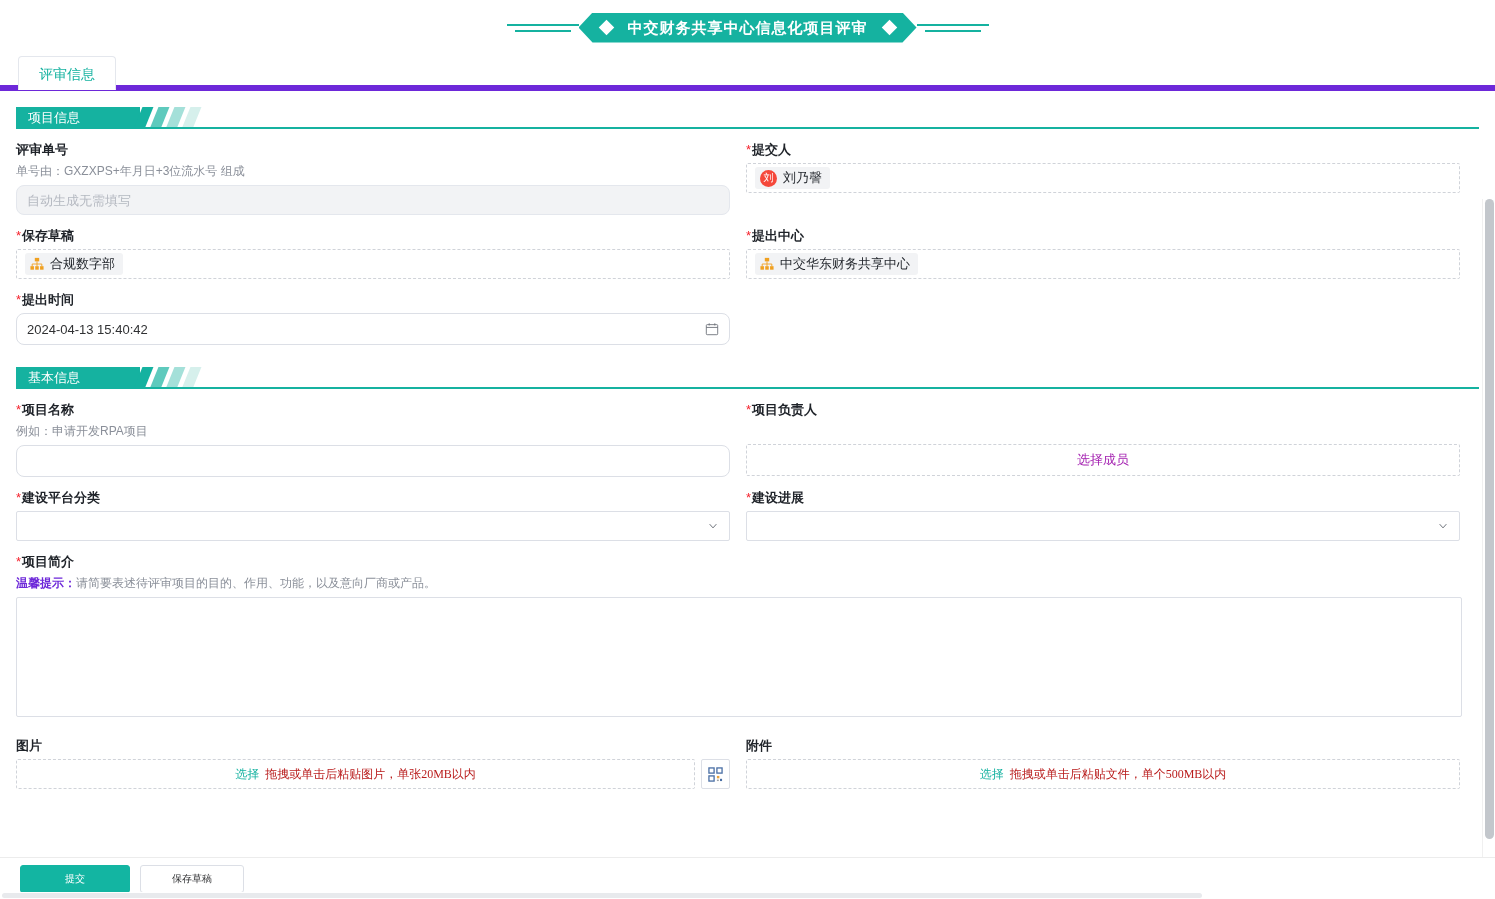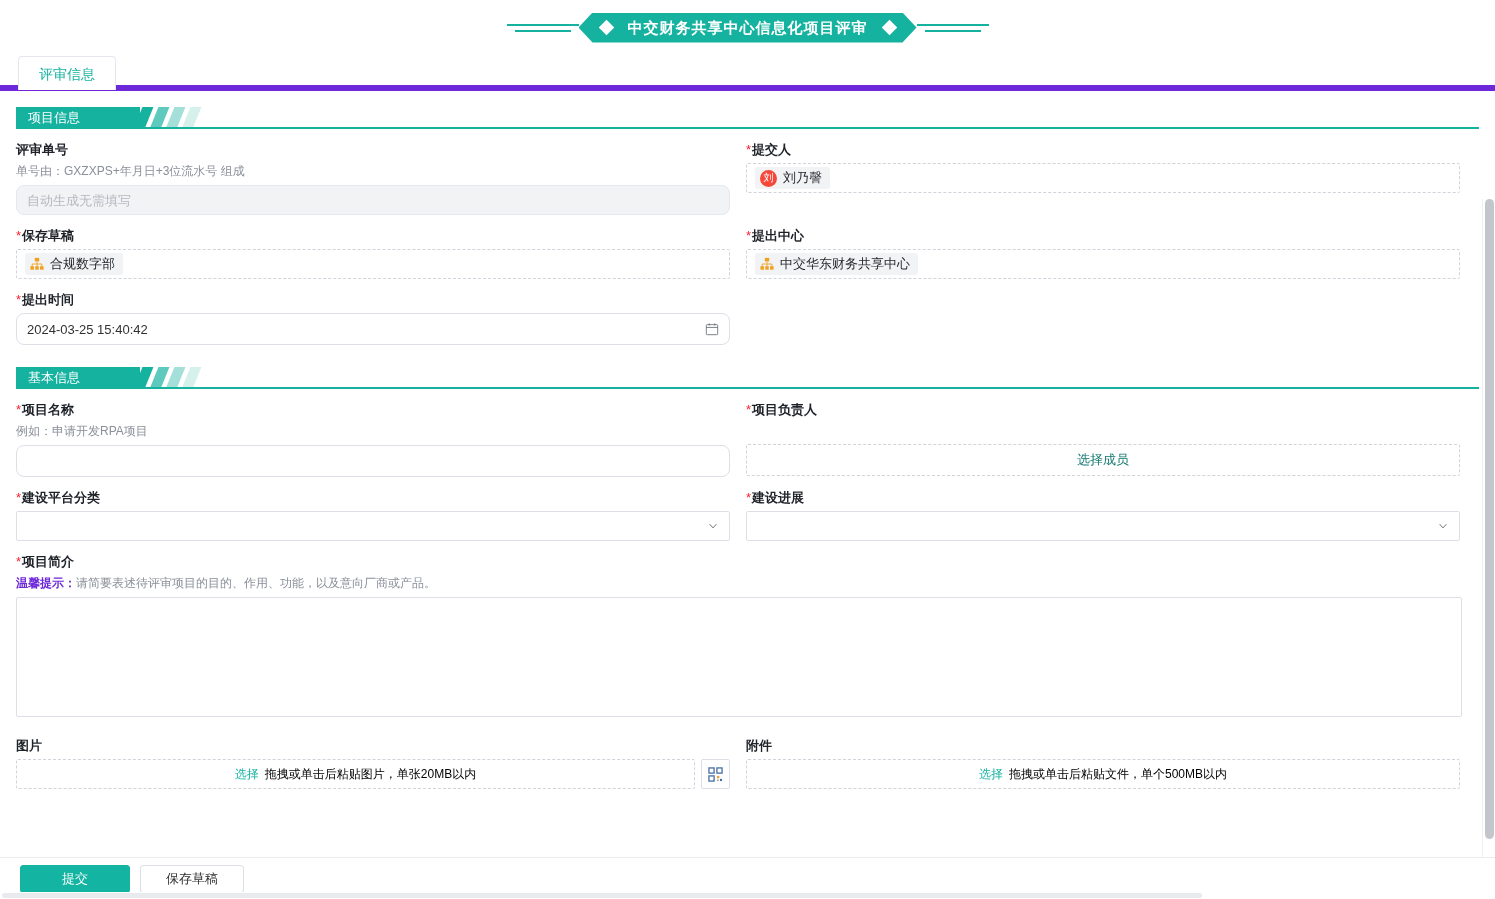--- a/index.html
+++ b/index.html
@@ -288,7 +288,7 @@
               <span class="req">*</span><span>提出时间</span>
             </div>
             <div class="input tall">
-              <span style="flex:1 1 auto;font-size:13px">2024-03-25 15:40:42</span>
+              <span style="flex:1 1 auto;font-size:13px">2024-04-13 15:40:42</span>
               <svg width="14" height="14" viewBox="0 0 16 16">
                 <rect x="1.5" y="3" width="13" height="11.5" rx="1" fill="none" stroke="#6b7078" stroke-width="1"></rect>
                 <path d="M1.5 6.2 H14.5" stroke="#6b7078" stroke-width="1"></path>

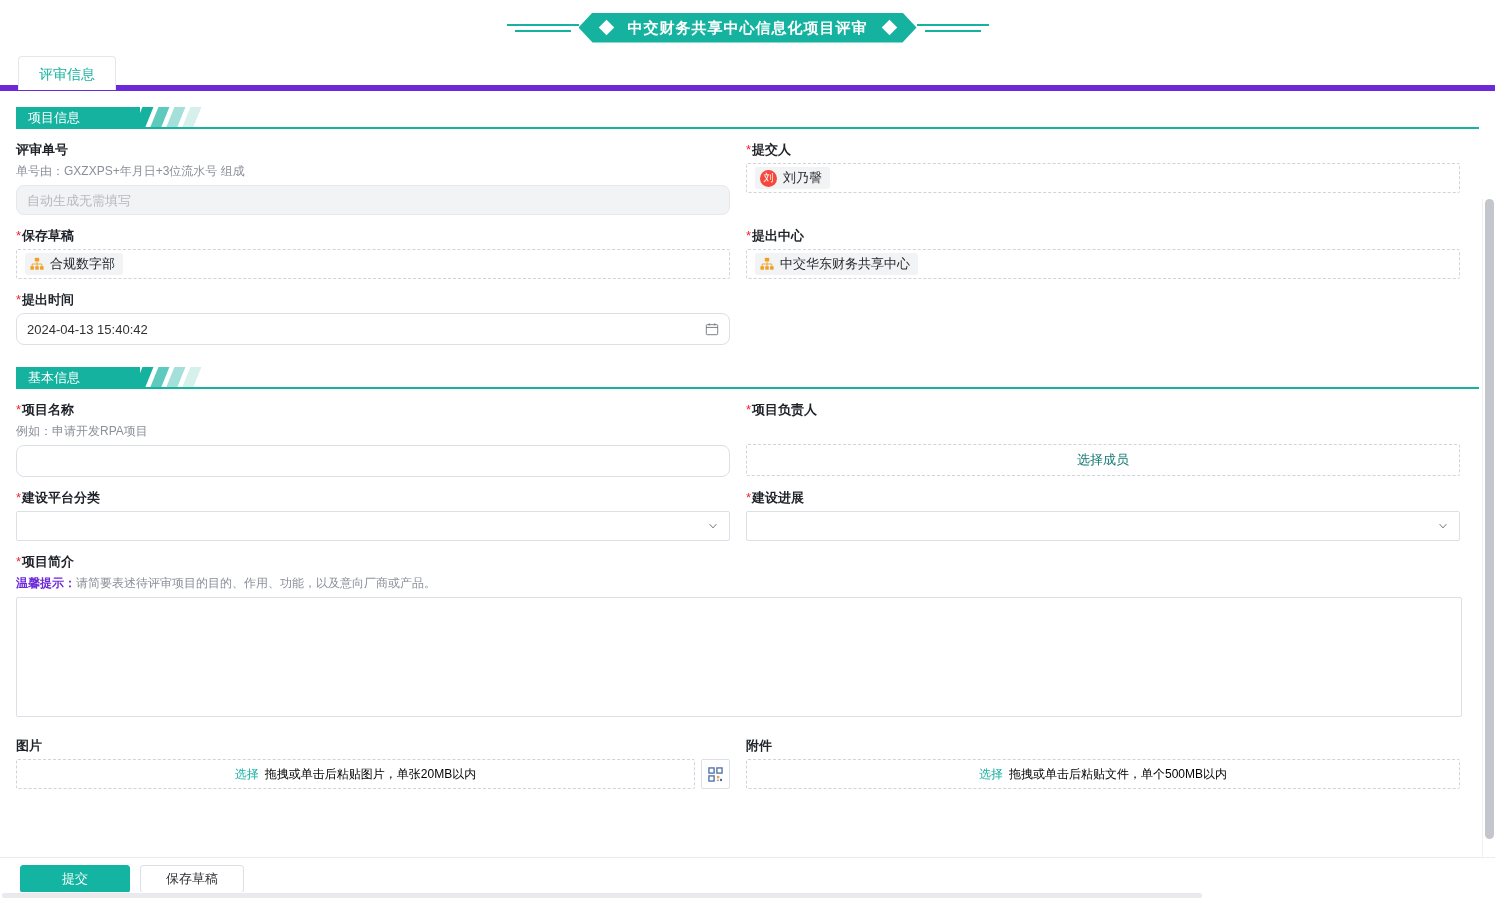--- a/index.html
+++ b/index.html
@@ -98,7 +98,7 @@
     background: #fff; display: flex; align-items: center; padding: 3px 8px;
   }
   .dashed.center { justify-content: center; }
-  .ph-center { font-size: 13px; color: #0f766e; }
+  .ph-center { font-size: 13px; color: #a21caf; }
 
   .chip {
     display: inline-flex; align-items: center; gap: 6px; background: #f2f3f5;

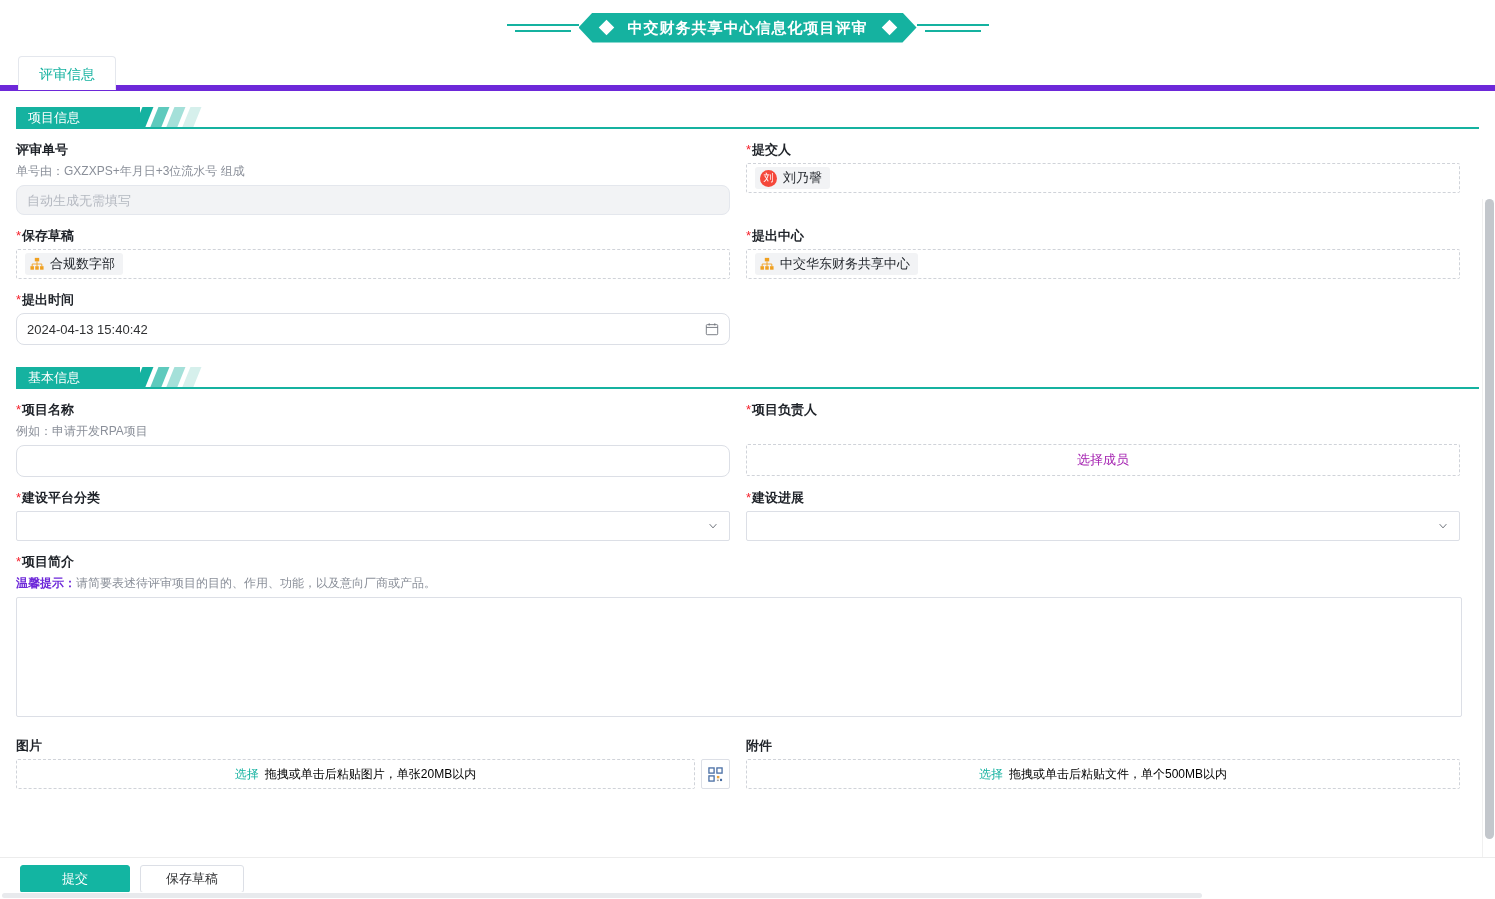--- a/index.html
+++ b/index.html
@@ -132,7 +132,7 @@
     font-size: 12px; background: #fff; cursor: pointer;
   }
   .upload .pick { color: #15b2a0; }
-  .upload .tip { color: #000000; }
+  .upload .tip { color: #b91c1c; font-family: Liberation Serif, serif; }
   .qrbtn {
     width: 29px; height: 30px; border: 1px solid #dcdfe6; border-radius: 2px;
     background: #fff; display: flex; align-items: center; justify-content: center;

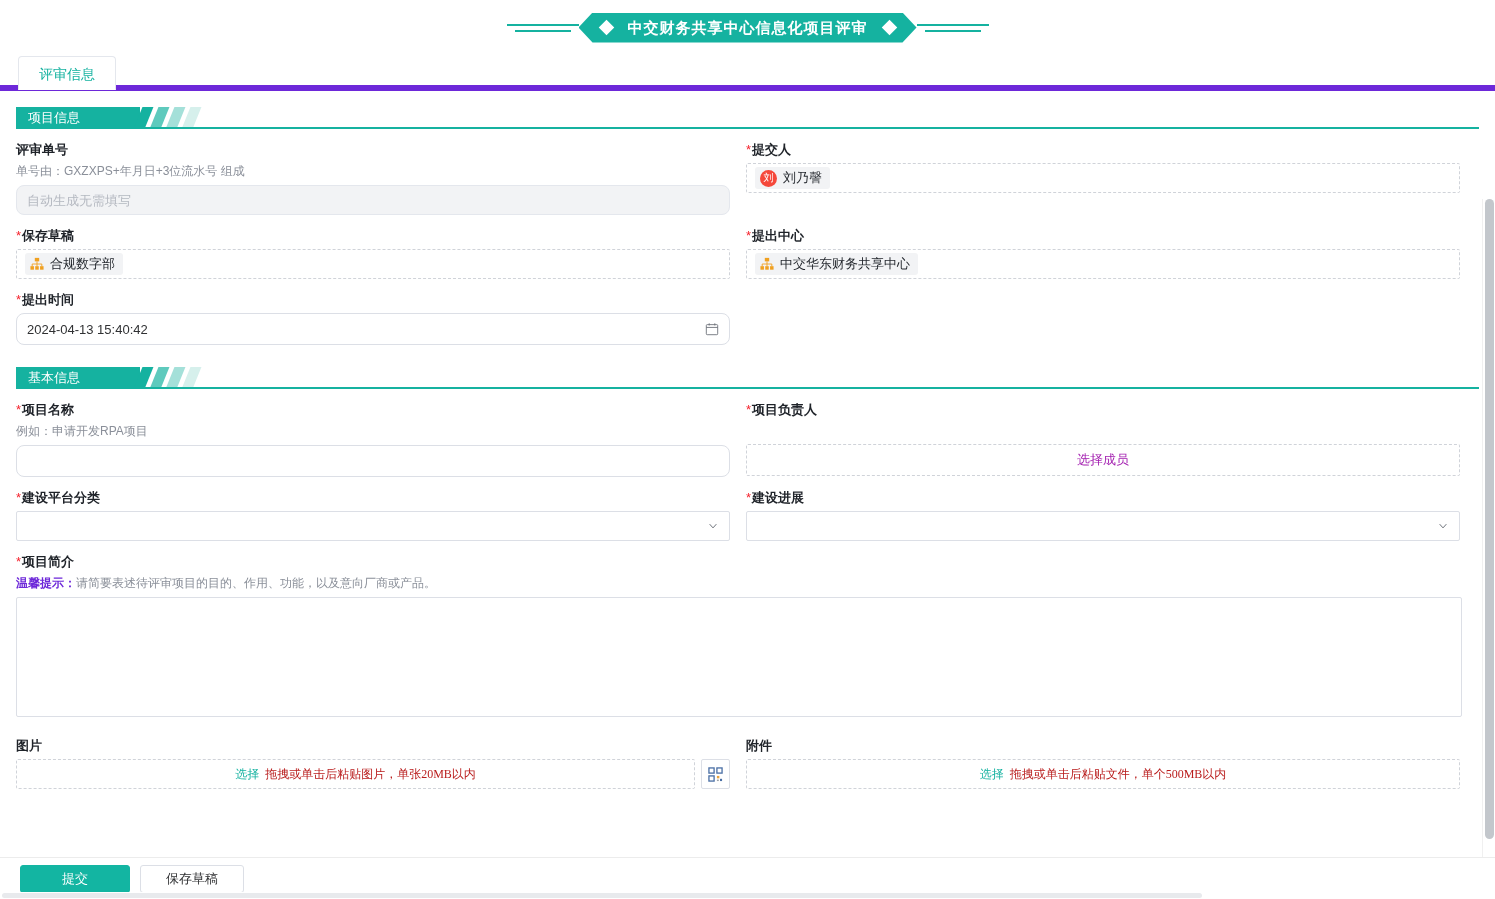--- a/index.html
+++ b/index.html
@@ -147,7 +147,7 @@
   }
   .btn {
     height: 28px; min-width: 64px; padding: 0 18px; border-radius: 3px;
-    font-size: 13px; font-family: inherit; cursor: pointer;
+    font-size: 10px; font-family: inherit; cursor: pointer;
     display: inline-flex; align-items: center; justify-content: center;
   }
   .btn.primary { background: #13b5a2; color: #fff; border: 1px solid #13b5a2; width: 110px; }

